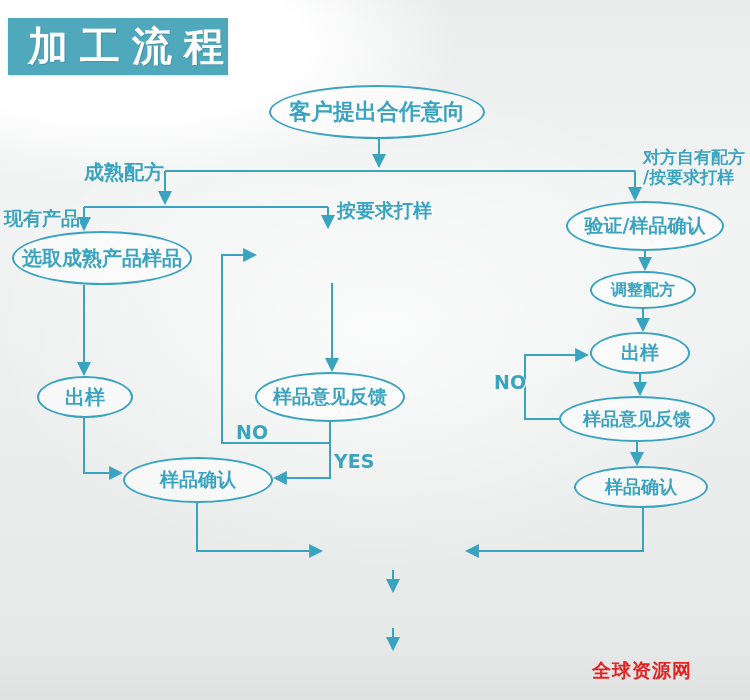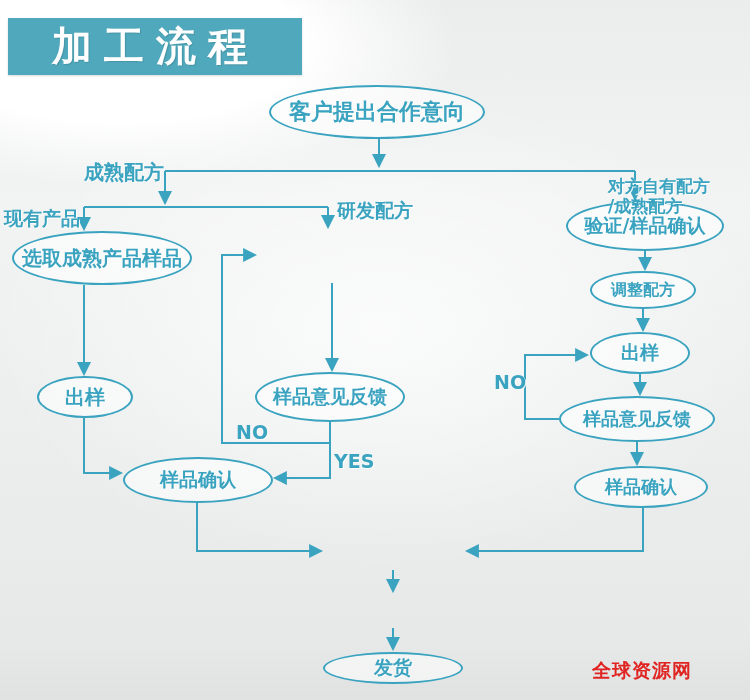--- a/index.html
+++ b/index.html
@@ -19,11 +19,10 @@
   }
   
   .banner{
-    position:absolute;left:8px;top:18px;width:270px;height:57px;
+    position:absolute;left:8px;top:18px;width:220px;height:57px;
     background:var(--banner);
     display:flex;align-items:center;
     box-shadow:0 1px 2px rgba(0,0,0,0.15);
-    padding-left:24px;
   }
   .banner span{
     color:#ffffff;font-size:40px;font-weight:bold;

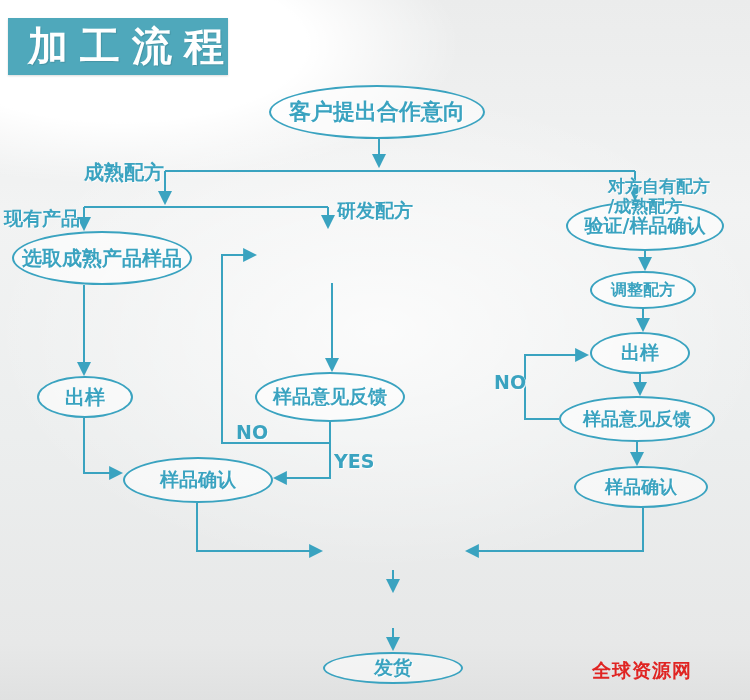--- a/index.html
+++ b/index.html
@@ -121,7 +121,7 @@
 
   <div class="elabel" style="left:337px;top:199px;font-size:19px;">研发配方</div>
 
-  <div class="elabel" style="left:608px;top:147px;font-size:17px;margin-top:29px;">
+  <div class="elabel" style="left:643px;top:147px;font-size:17px;">
     <div>对方自有配方</div>
     <div>/成熟配方</div>
   </div>

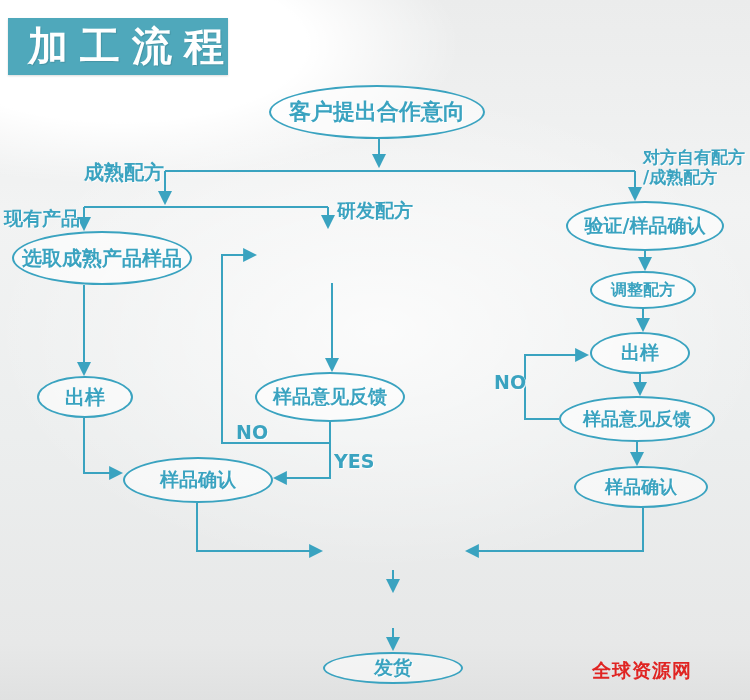--- a/index.html
+++ b/index.html
@@ -123,7 +123,7 @@
 
   <div class="elabel" style="left:643px;top:147px;font-size:17px;">
     <div>对方自有配方</div>
-    <div>/成熟配方</div>
+    <div>/按要求打样</div>
   </div>
 
   <div class="elabel" style="left:236px;top:421px;font-size:19px;">NO</div>

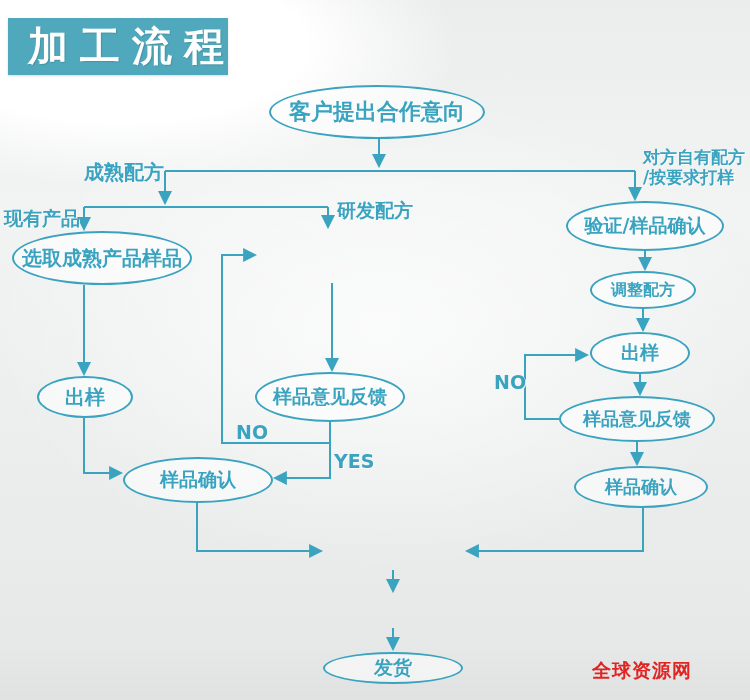--- a/index.html
+++ b/index.html
@@ -119,7 +119,7 @@
 
   <div class="elabel" style="left:4px;top:207px;font-size:19px;">现有产品</div>
 
-  <div class="elabel" style="left:337px;top:199px;font-size:19px;">研发配方</div>
+  <div class="elabel" style="left:337px;top:199px;font-size:19px;">按要求打样</div>
 
   <div class="elabel" style="left:643px;top:147px;font-size:17px;">
     <div>对方自有配方</div>

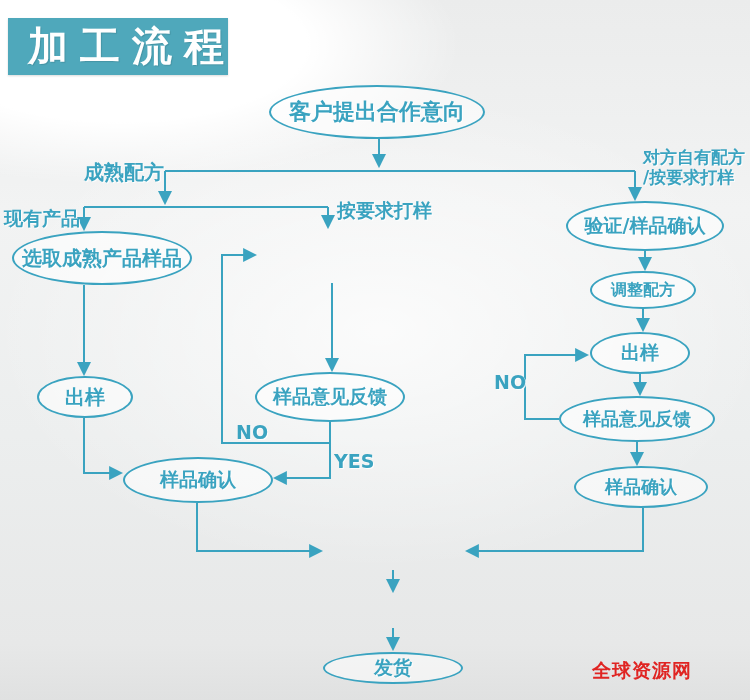--- a/index.html
+++ b/index.html
@@ -113,7 +113,6 @@
 
 
 
-  <div class="node" style="left:323px;top:652px;width:140px;height:32px;font-size:19px;">发货</div>
 
   <div class="elabel" style="left:84px;top:160px;font-size:20px;">成熟配方</div>
 

